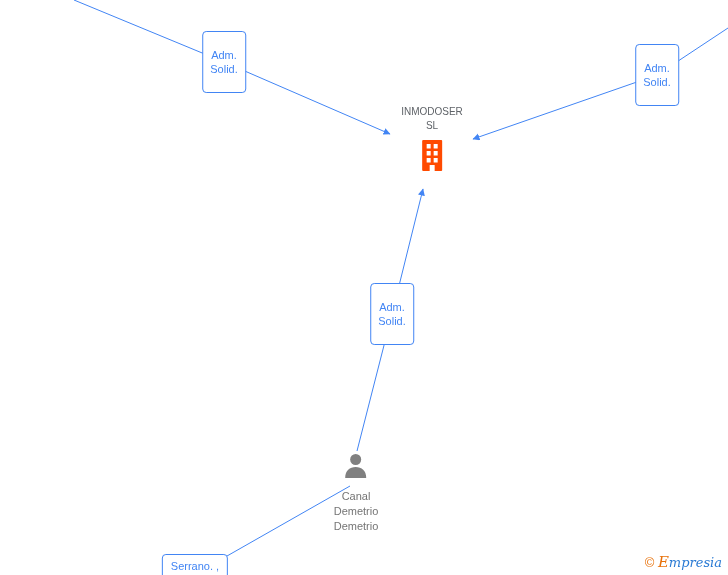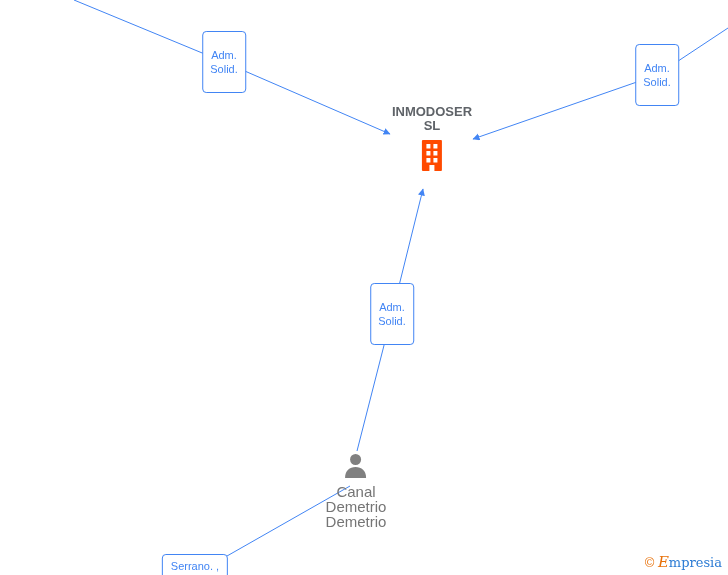--- a/index.html
+++ b/index.html
@@ -41,8 +41,8 @@
   }
   .company-name {
     color: #5f6368;
-    font-weight: bold;
-    font-size: 13px;
+    font-weight: normal;
+    font-size: 10px;
     line-height: 14px;
     cursor: pointer;
   }

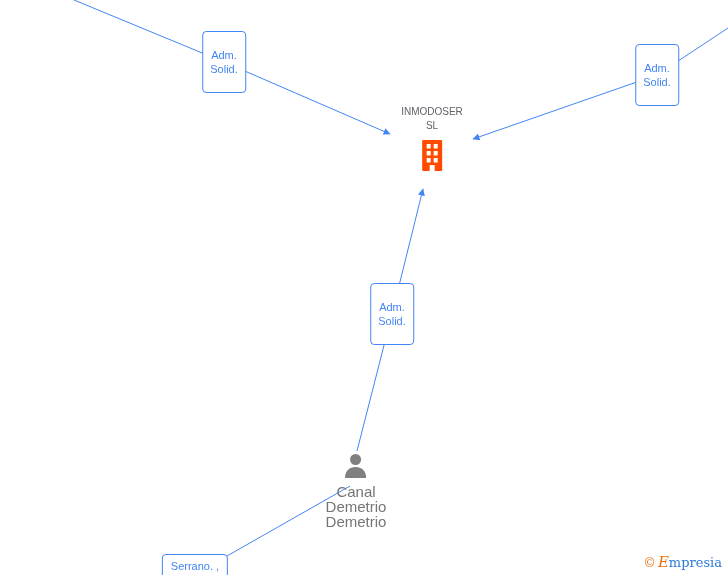--- a/index.html
+++ b/index.html
@@ -49,8 +49,9 @@
   .company-icon { margin-top: 6px; cursor: pointer; }
   .person-icon { cursor: pointer; }
   .person-name {
+    margin-top: 5px;
     color: #757575;
-    font-size: 15px;
+    font-size: 11px;
     line-height: 15px;
     cursor: pointer;
   }

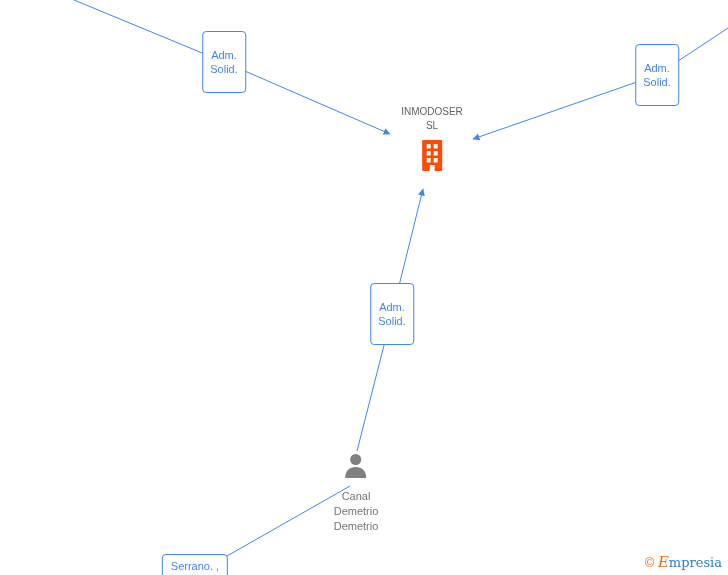--- a/index.html
+++ b/index.html
@@ -74,6 +74,7 @@
   .brand-rest {
     color: #2b7bd4;
     font-family: "DejaVu Serif", serif;
+    font-style: italic;
     margin-top: 45px;
   }
 </style>

